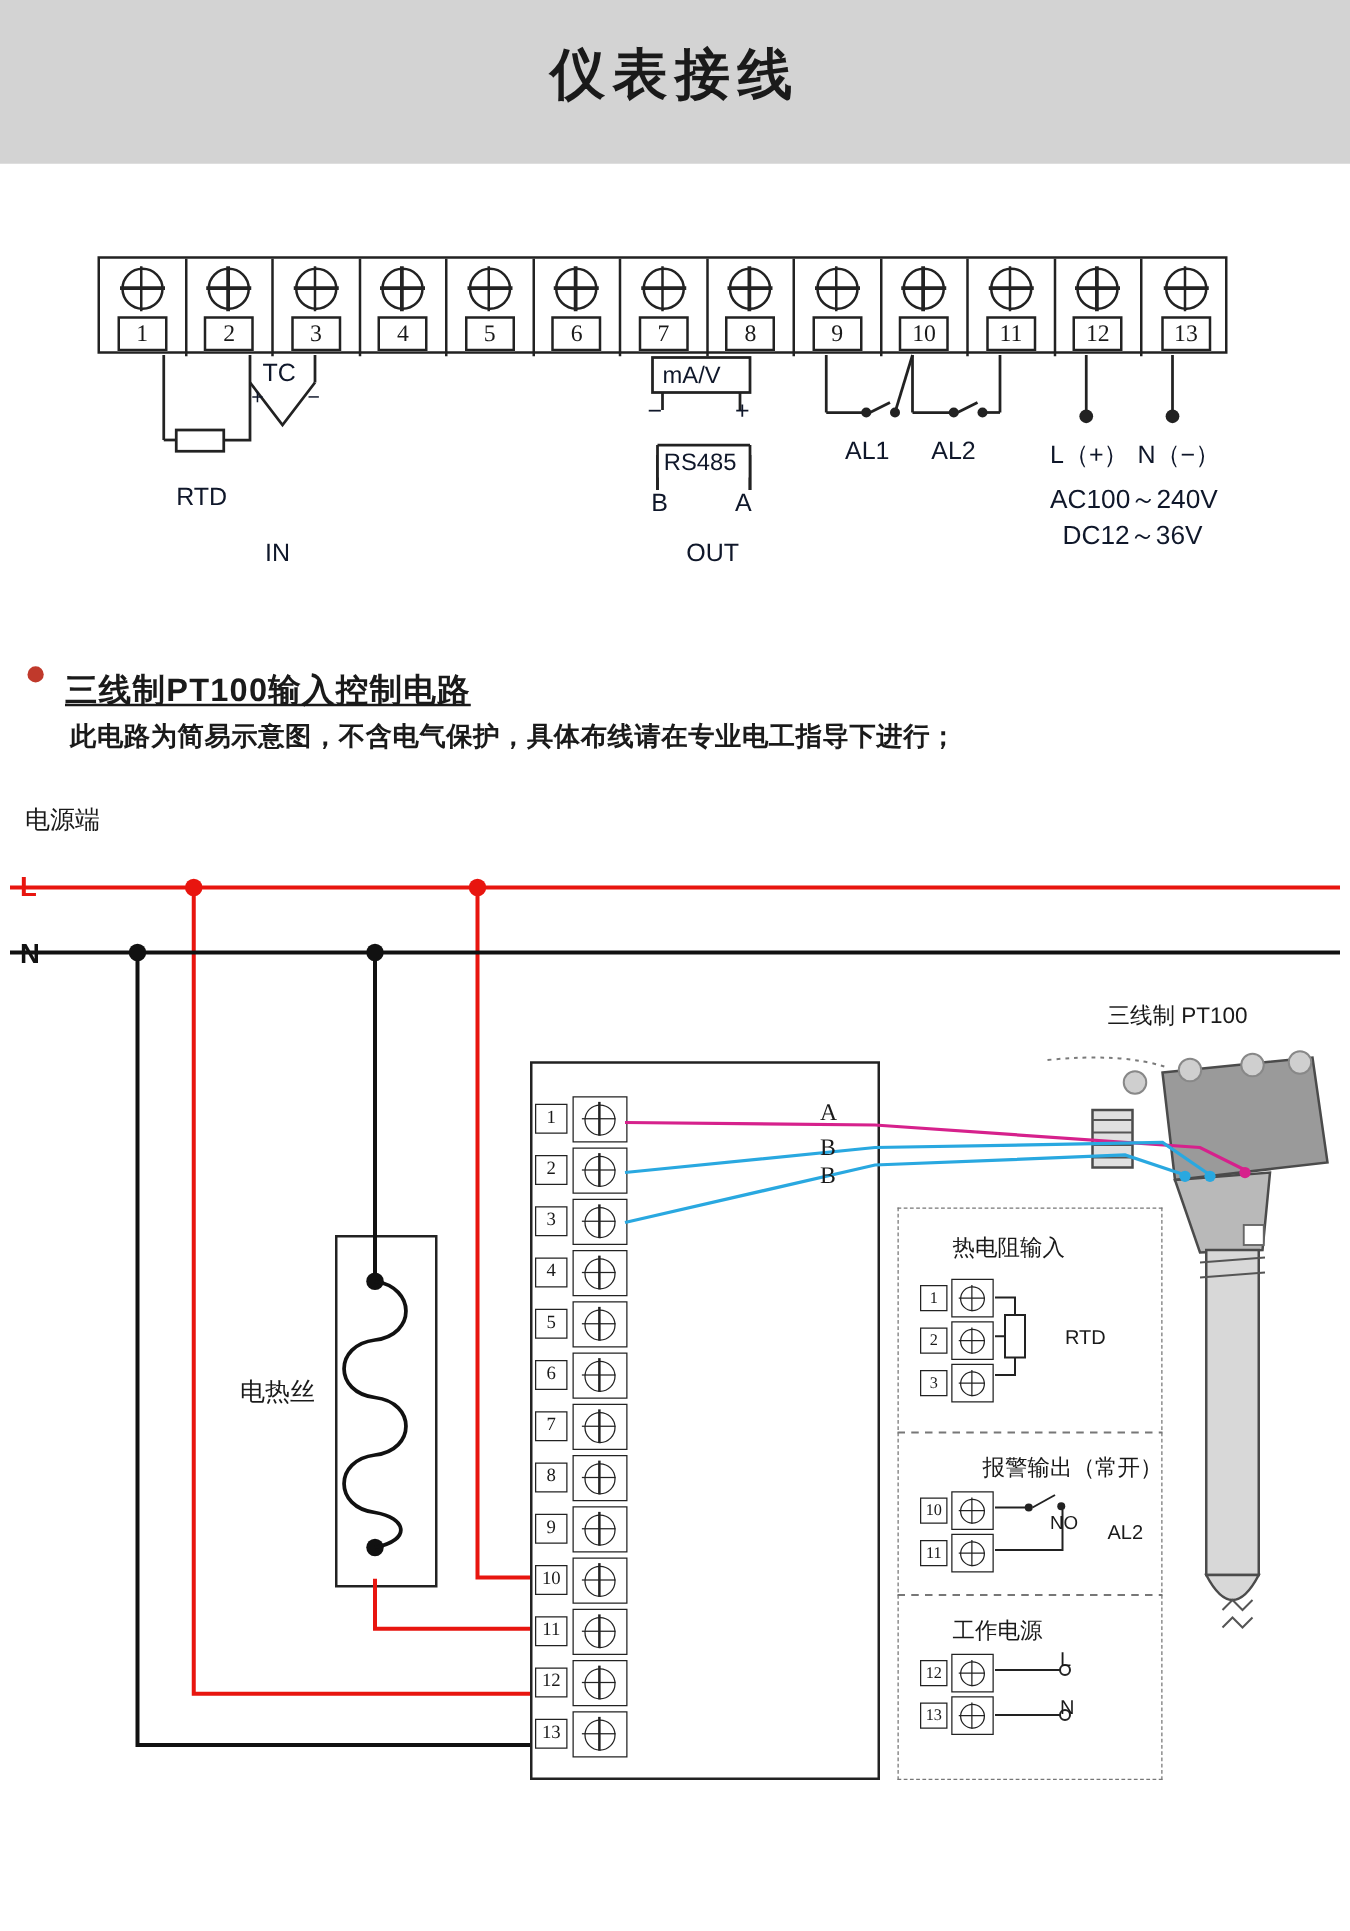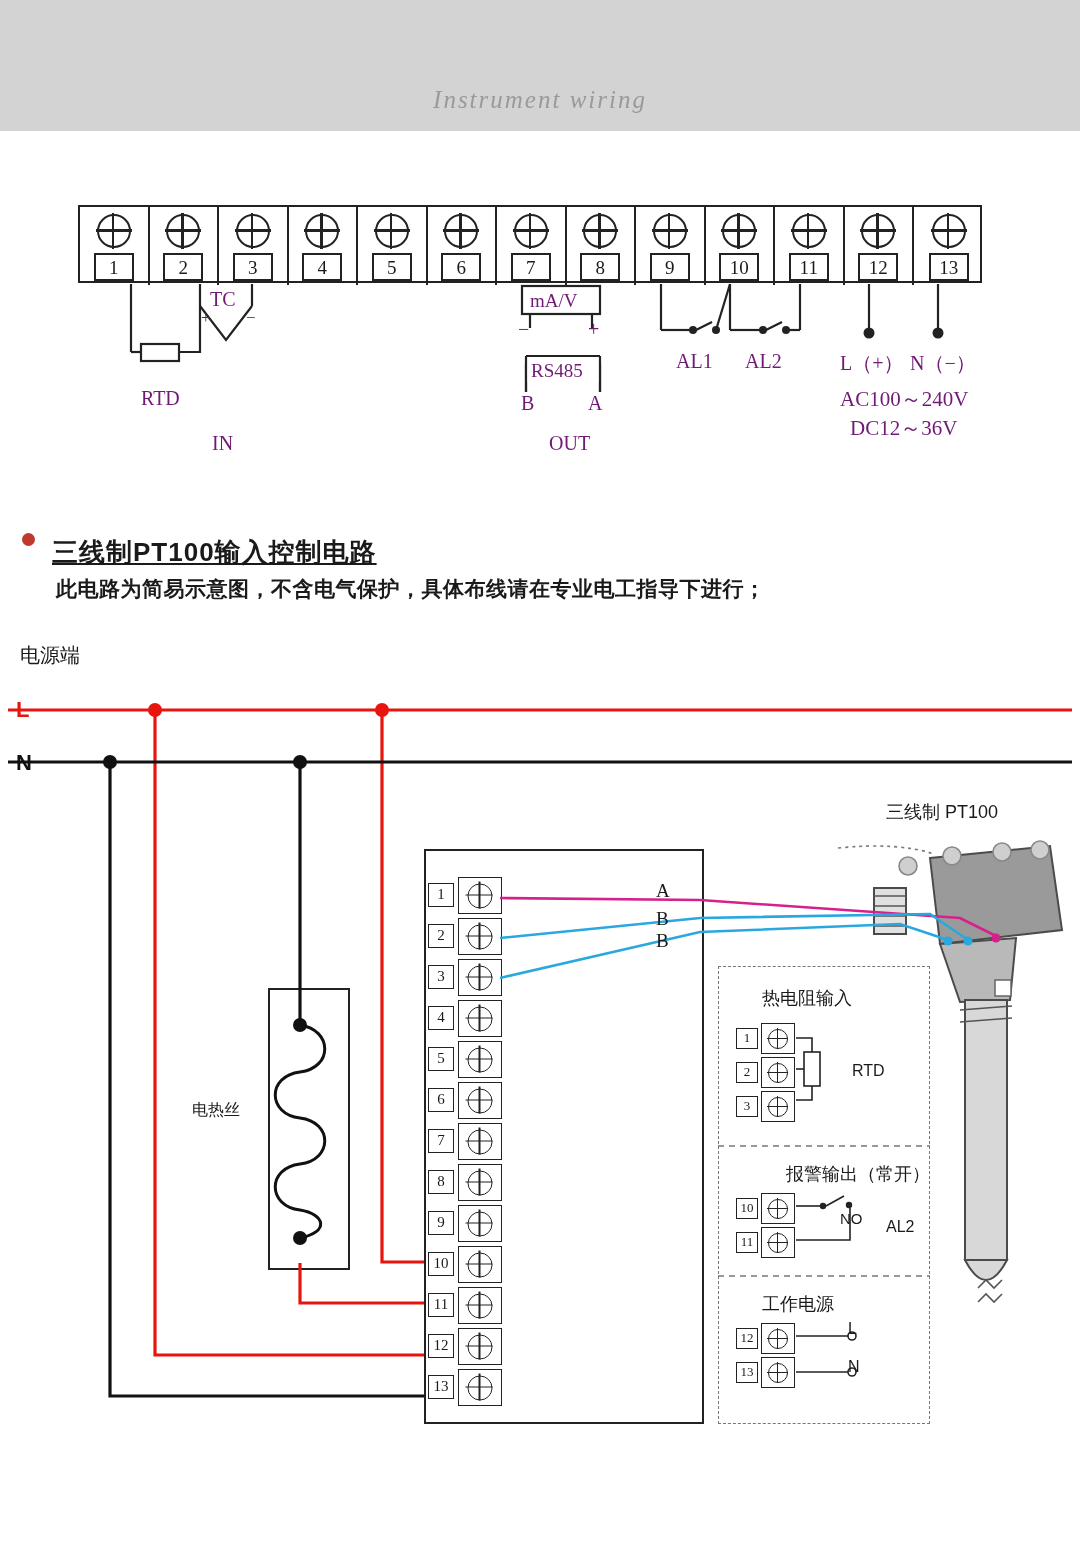--- a/index.html
+++ b/index.html
@@ -70,6 +70,7 @@
 <body>
 
 <div class="header">
+  <div class="header-title">仪表接线</div>
   <div class="header-sub">Instrument wiring</div>
 </div>
 

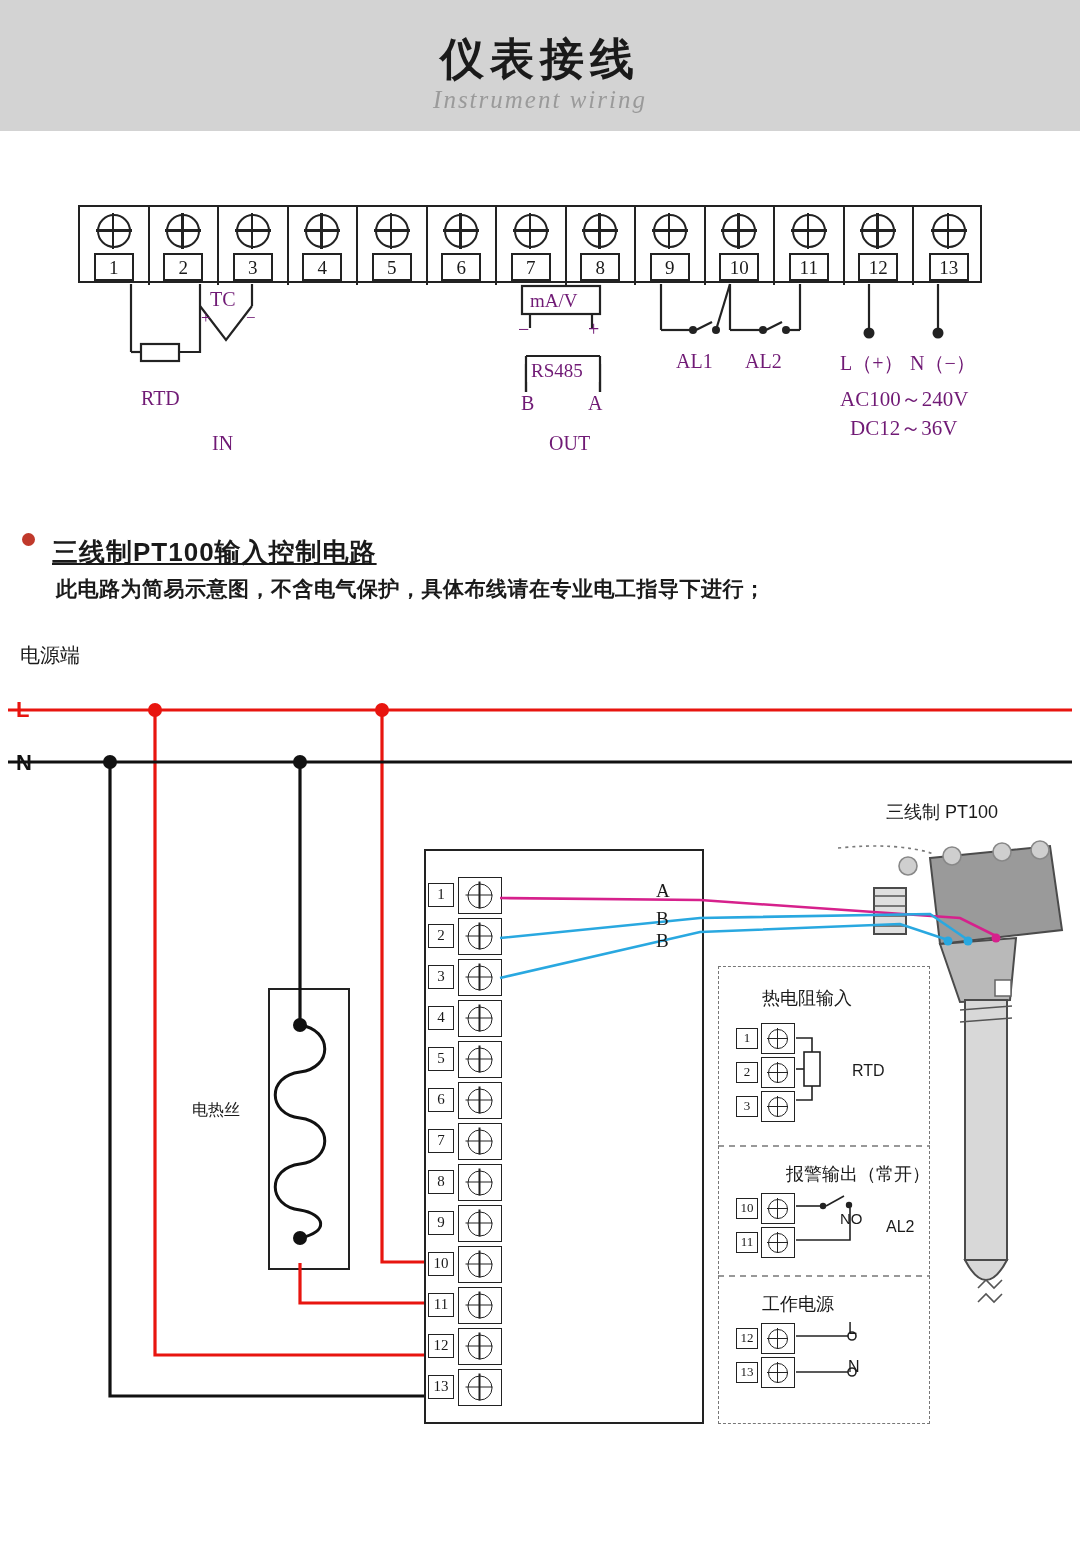--- a/index.html
+++ b/index.html
@@ -71,7 +71,6 @@
 
 <div class="header">
   <div class="header-title">仪表接线</div>
-  <div class="header-sub">Instrument wiring</div>
 </div>
 
 <div class="strip">

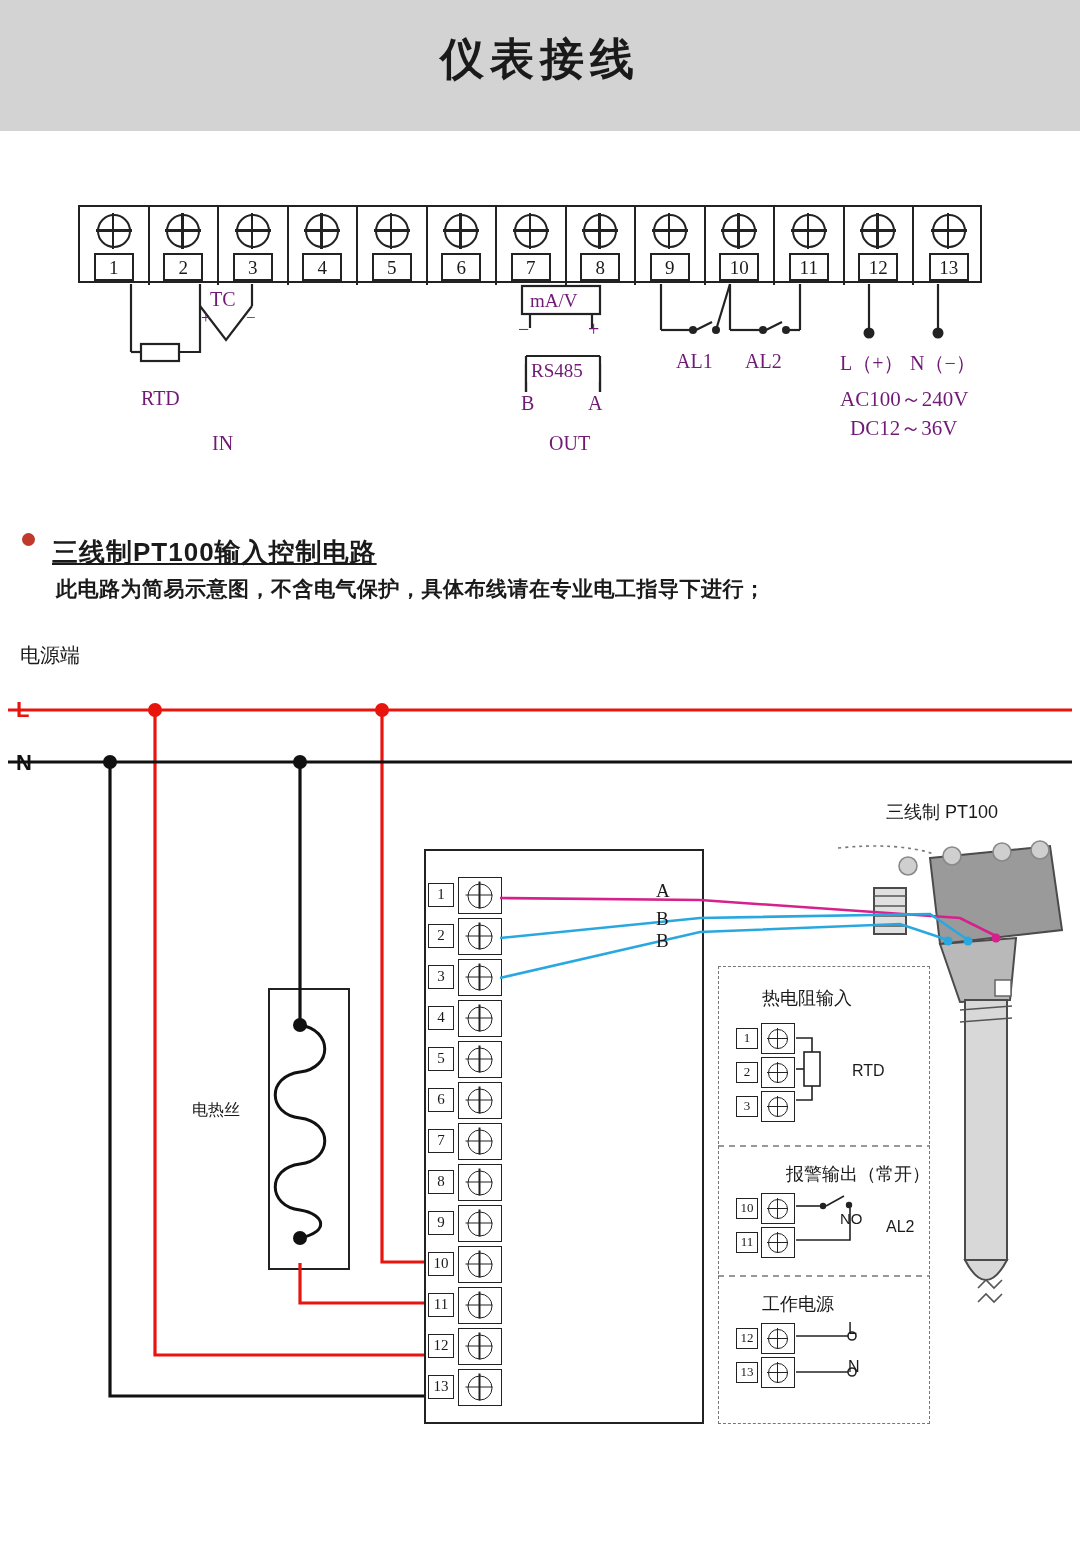--- a/index.html
+++ b/index.html
@@ -20,7 +20,7 @@
   .screw:after{top:-3px;left:13px;height:36px;width:2.5px;}
   .numbox{position:absolute;left:50%;transform:translateX(-50%);top:46px;width:40px;height:28px;border:2px solid #222;box-sizing:border-box;text-align:center;font-size:19px;line-height:25px;font-family:"Liberation Serif","DejaVu Serif",serif;background:#fff;}
 
-  .lbl{position:absolute;font-family:Liberation Serif, serif;font-size:20px;color:#701a75;white-space:nowrap;}
+  .lbl{position:absolute;font-family:Liberation Sans, sans-serif;font-size:20px;color:#0f172a;white-space:nowrap;}
 
   svg{position:absolute;left:0;top:0;overflow:visible;}
 

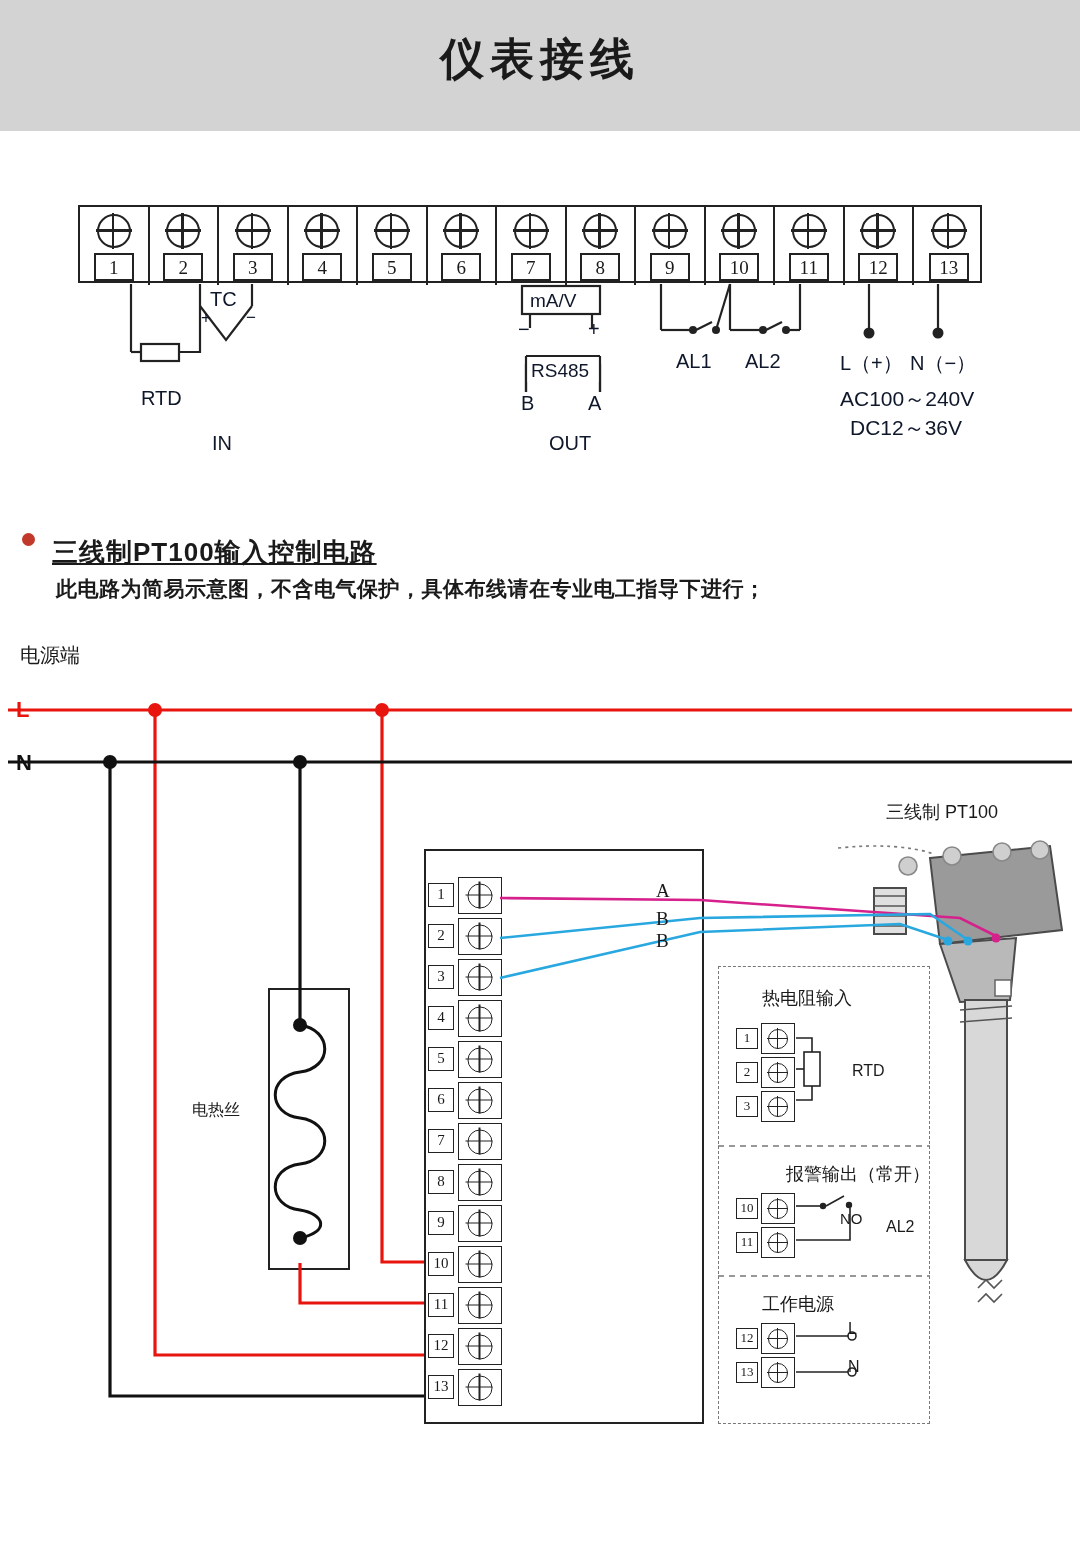--- a/index.html
+++ b/index.html
@@ -48,7 +48,7 @@
 
   
   .heater{position:absolute;left:268px;top:988px;width:82px;height:282px;border:2px solid #222;box-sizing:border-box;background:#fff;}
-  .heater-label{position:absolute;left:192px;top:1100px;font-size:16px;font-family:Liberation Serif, serif;}
+  .heater-label{position:absolute;left:192px;top:1100px;font-size:20px;font-family:Liberation Serif, serif;}
 
   
   .legend{position:absolute;left:718px;top:966px;width:212px;height:458px;border:1.8px dashed #777;box-sizing:border-box;}

